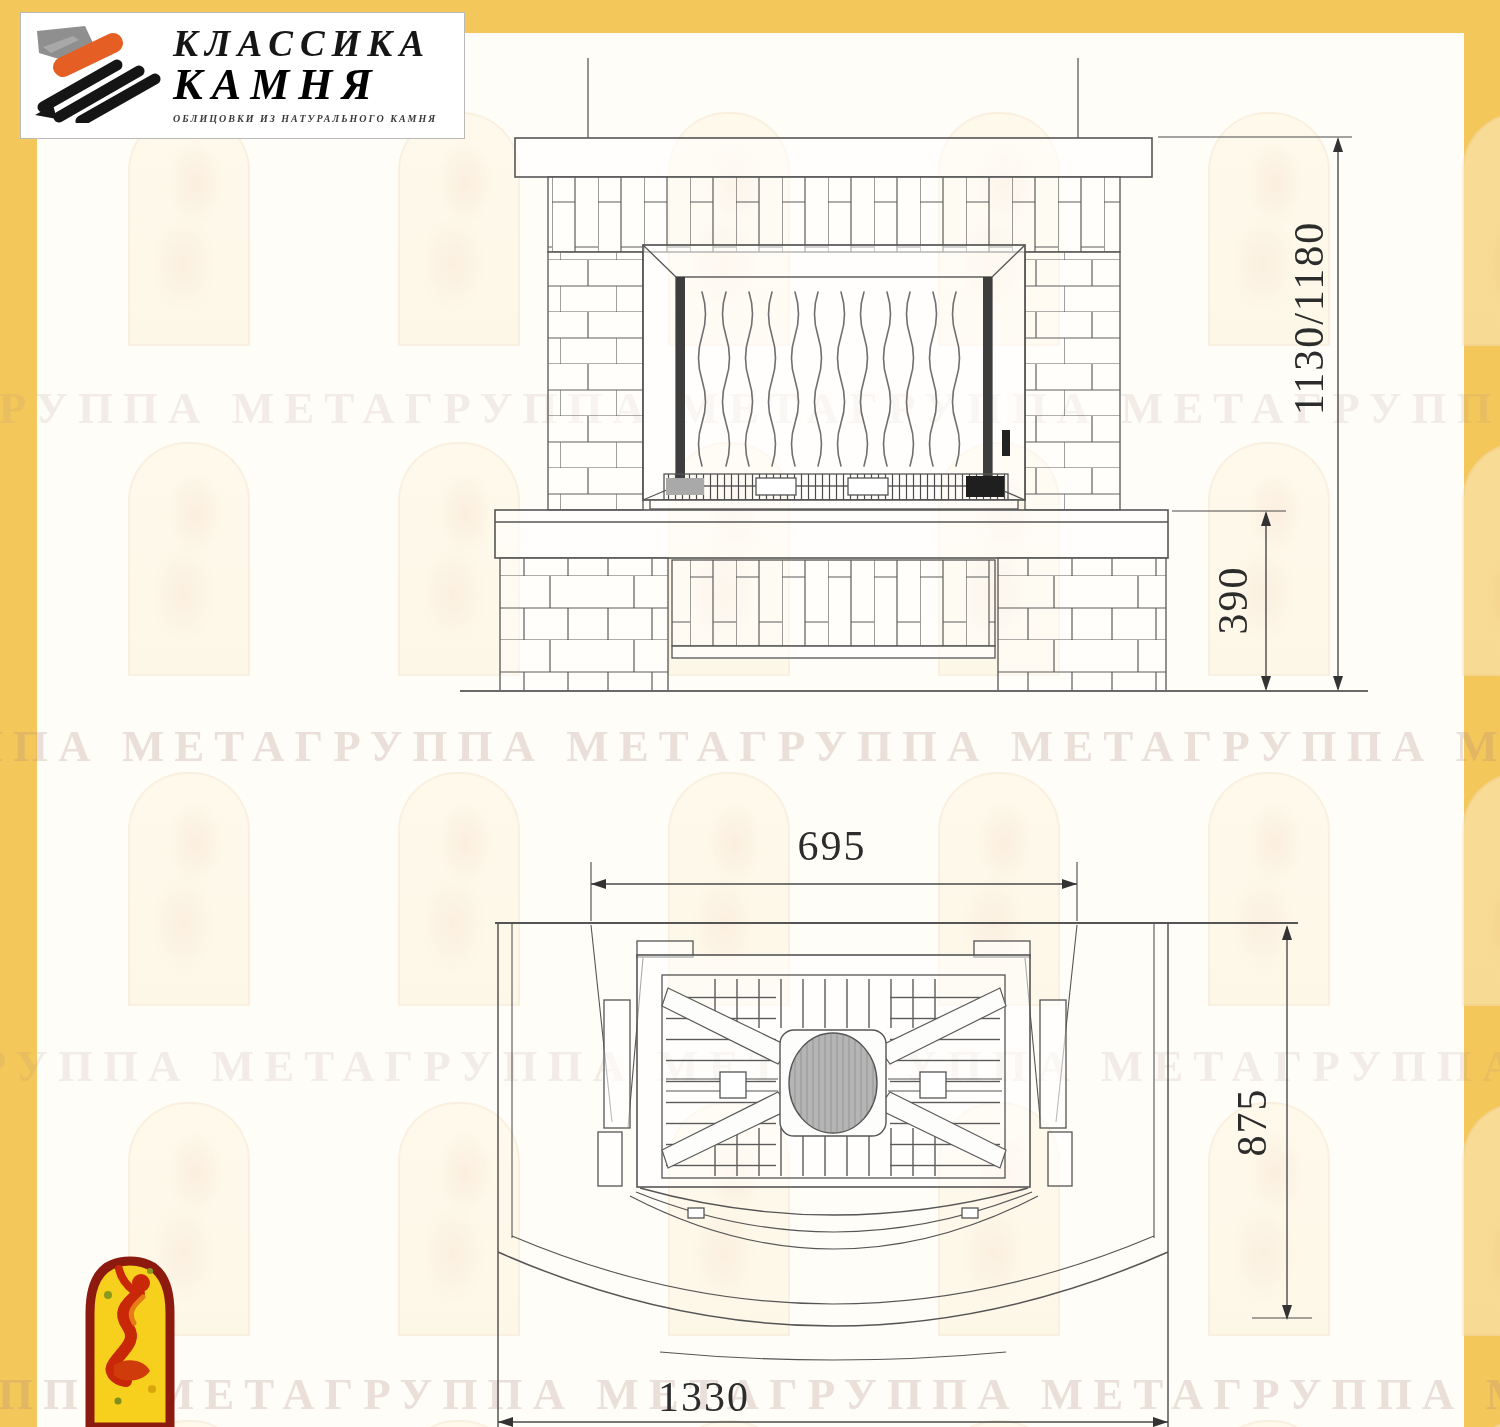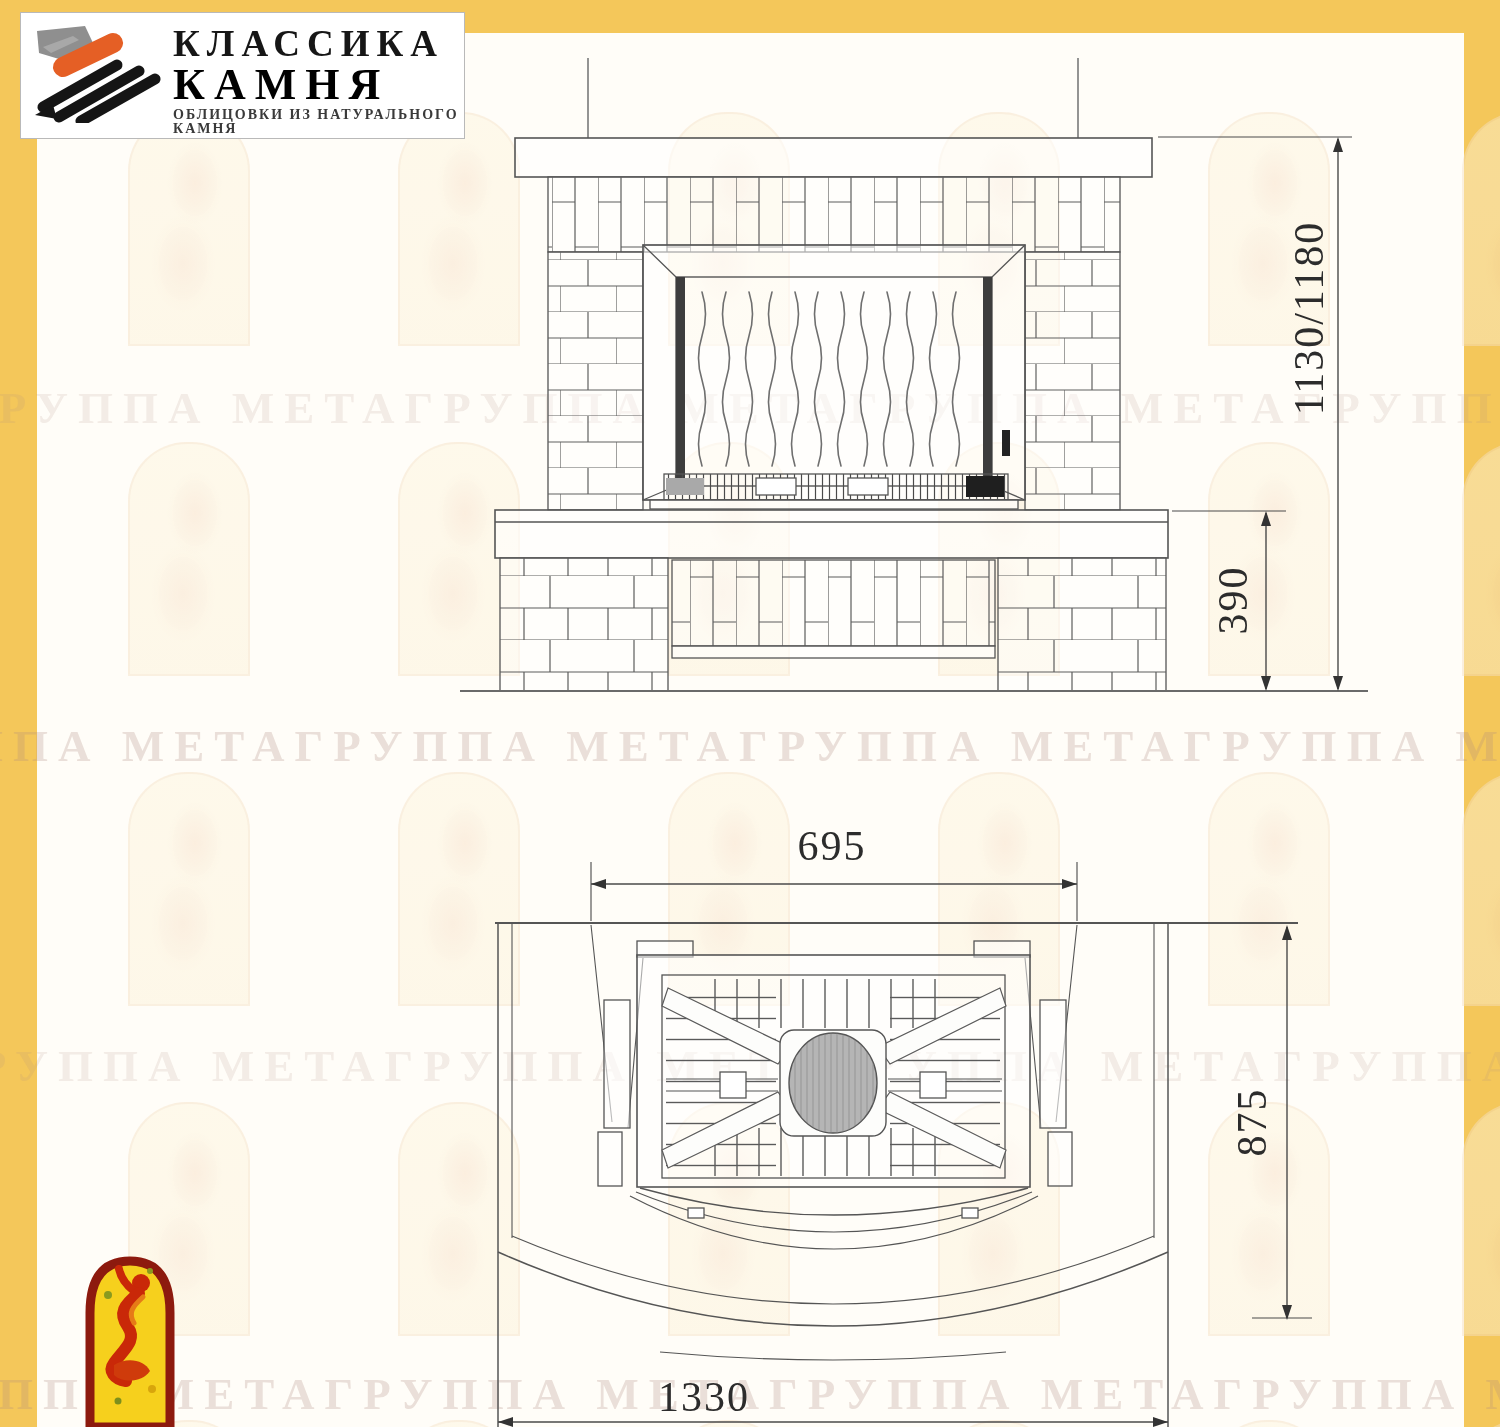--- a/index.html
+++ b/index.html
@@ -26,7 +26,7 @@
   .logo-box{position:absolute;left:20px;top:12px;width:443px;height:125px;background:#ffffff;
             border:1px solid #b9b9b9;display:flex;align-items:flex-start;}
   .logo-mark{width:140px;height:100px;margin:10px 4px 0 8px;flex:none;}
-  .logo-text{padding-top:12px;line-height:1.02;}
+  .logo-text{padding-top:12px;line-height:1.02;font-style:italic;}
   .logo-line1{font-size:37px;font-weight:bold;letter-spacing:7px;color:#161616;}
   .logo-line2{font-size:44px;font-weight:bold;letter-spacing:9px;color:#000000;}
   .logo-tagline{font-size:14px;font-weight:bold;letter-spacing:2px;color:#3a3a3a;}

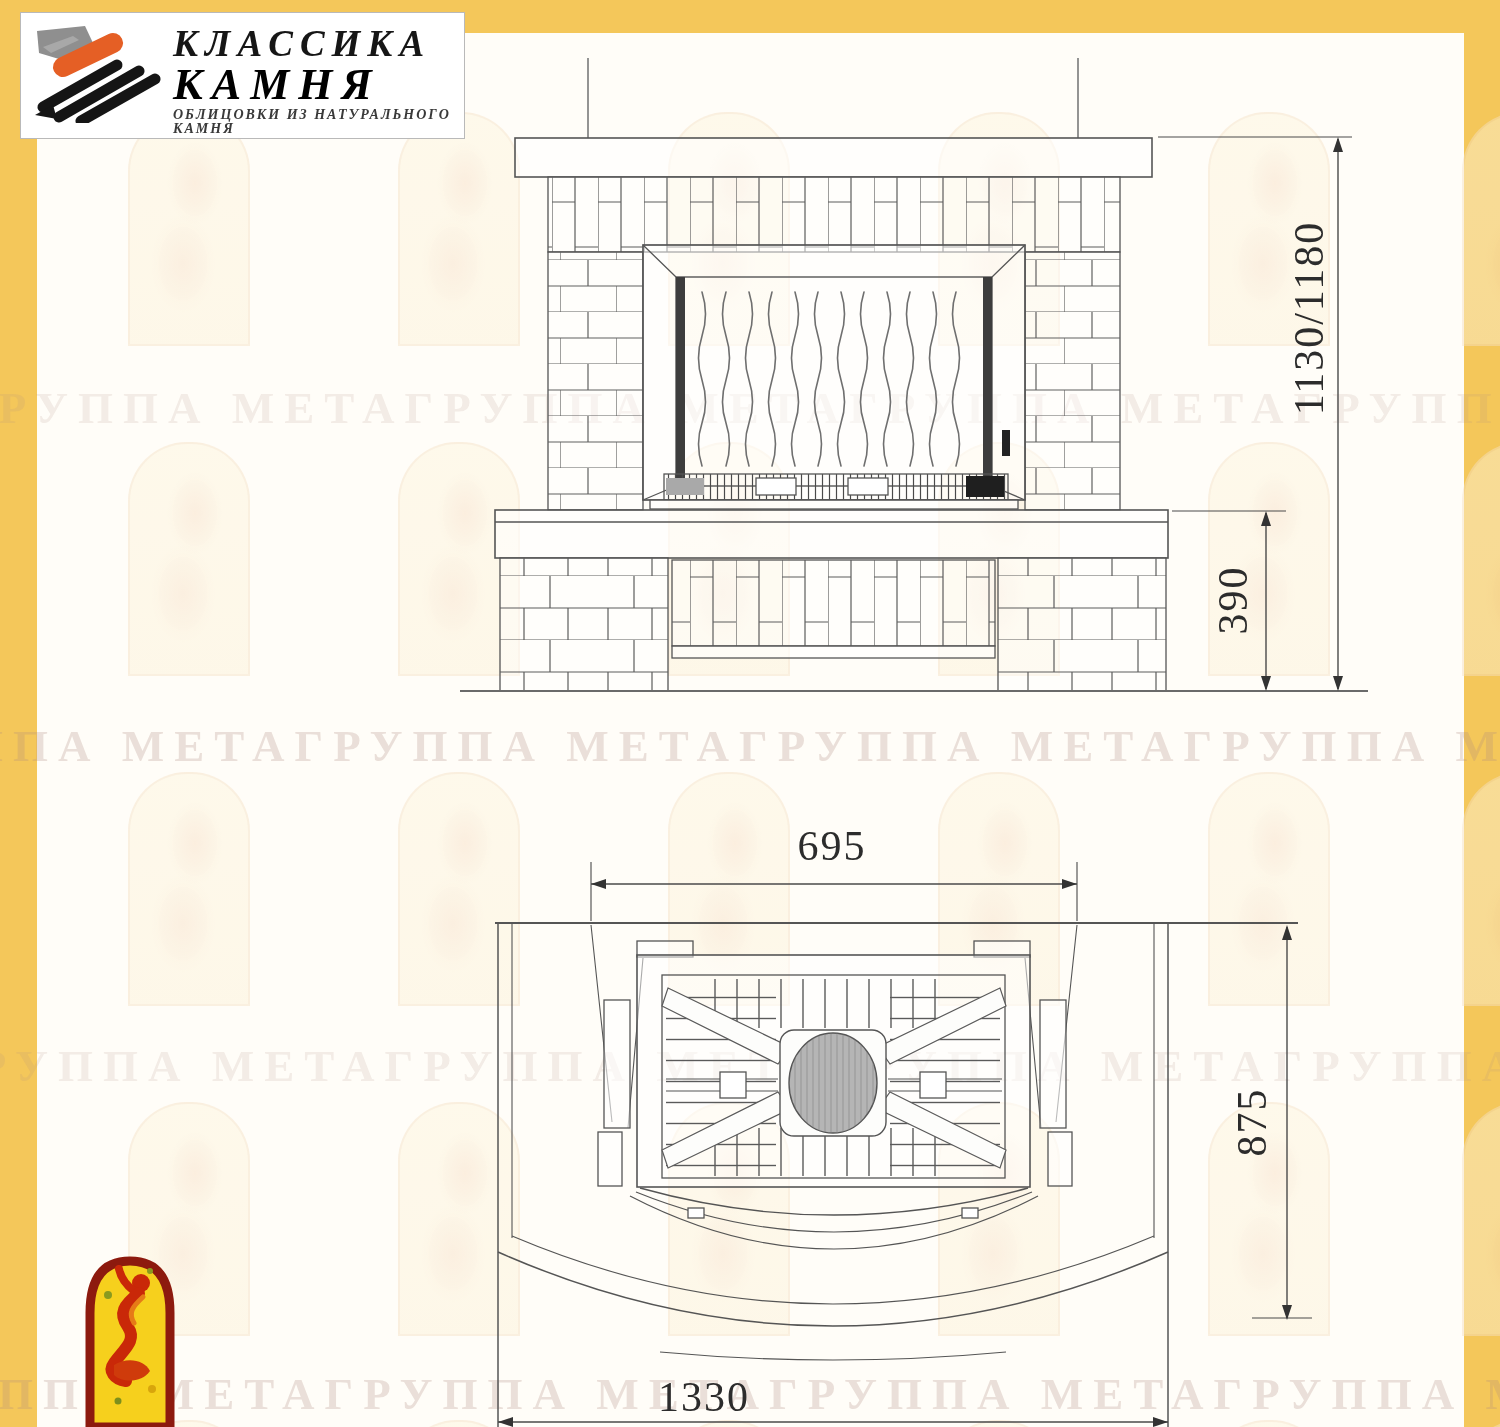--- a/index.html
+++ b/index.html
@@ -29,7 +29,7 @@
   .logo-text{padding-top:12px;line-height:1.02;font-style:italic;}
   .logo-line1{font-size:37px;font-weight:bold;letter-spacing:7px;color:#161616;}
   .logo-line2{font-size:44px;font-weight:bold;letter-spacing:9px;color:#000000;}
-  .logo-tagline{font-size:14px;font-weight:bold;letter-spacing:2px;color:#3a3a3a;}
+  .logo-tagline{font-size:10px;font-weight:bold;letter-spacing:2px;color:#3a3a3a;margin-top:6px;}
   
   svg.drawing{position:absolute;left:0;top:0;width:1500px;height:1427px;}
   

